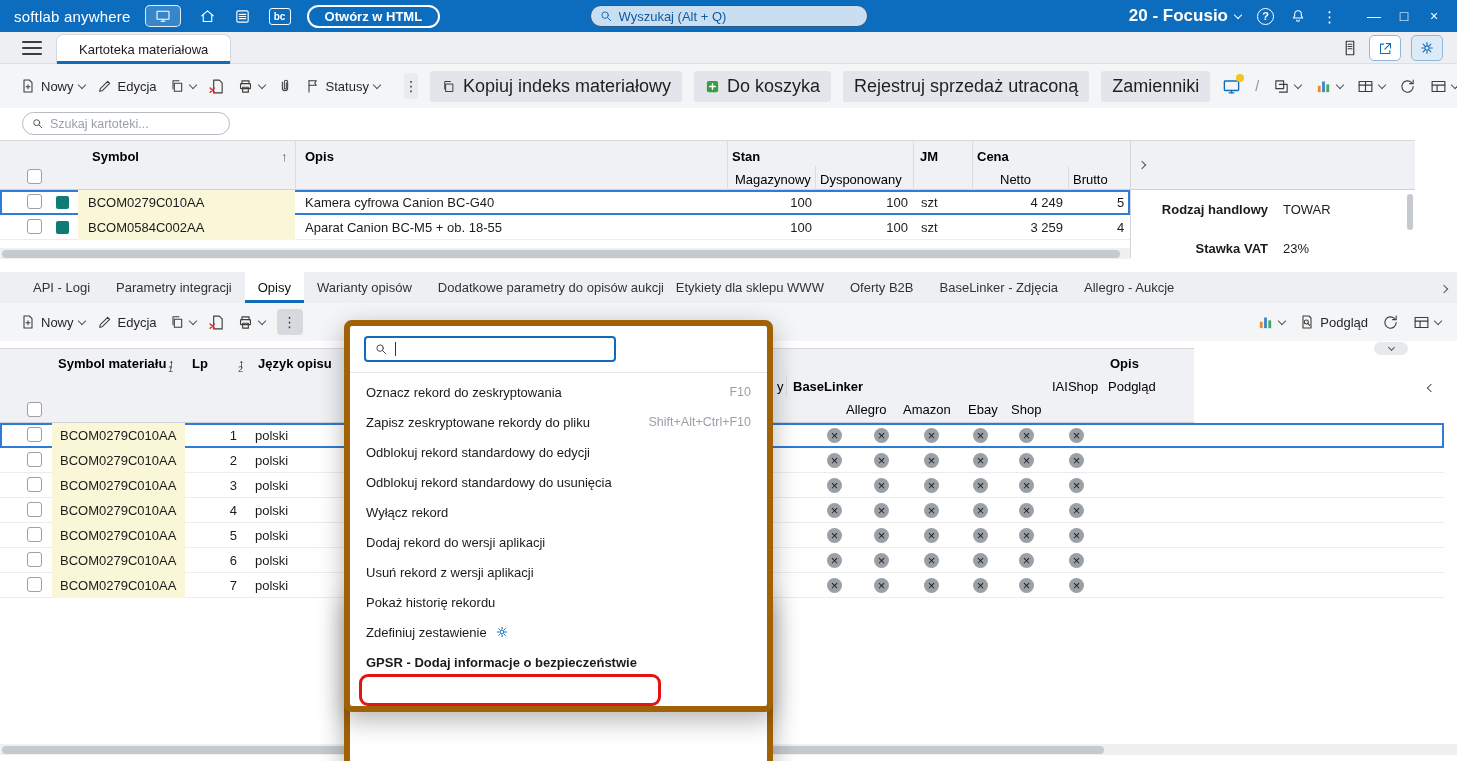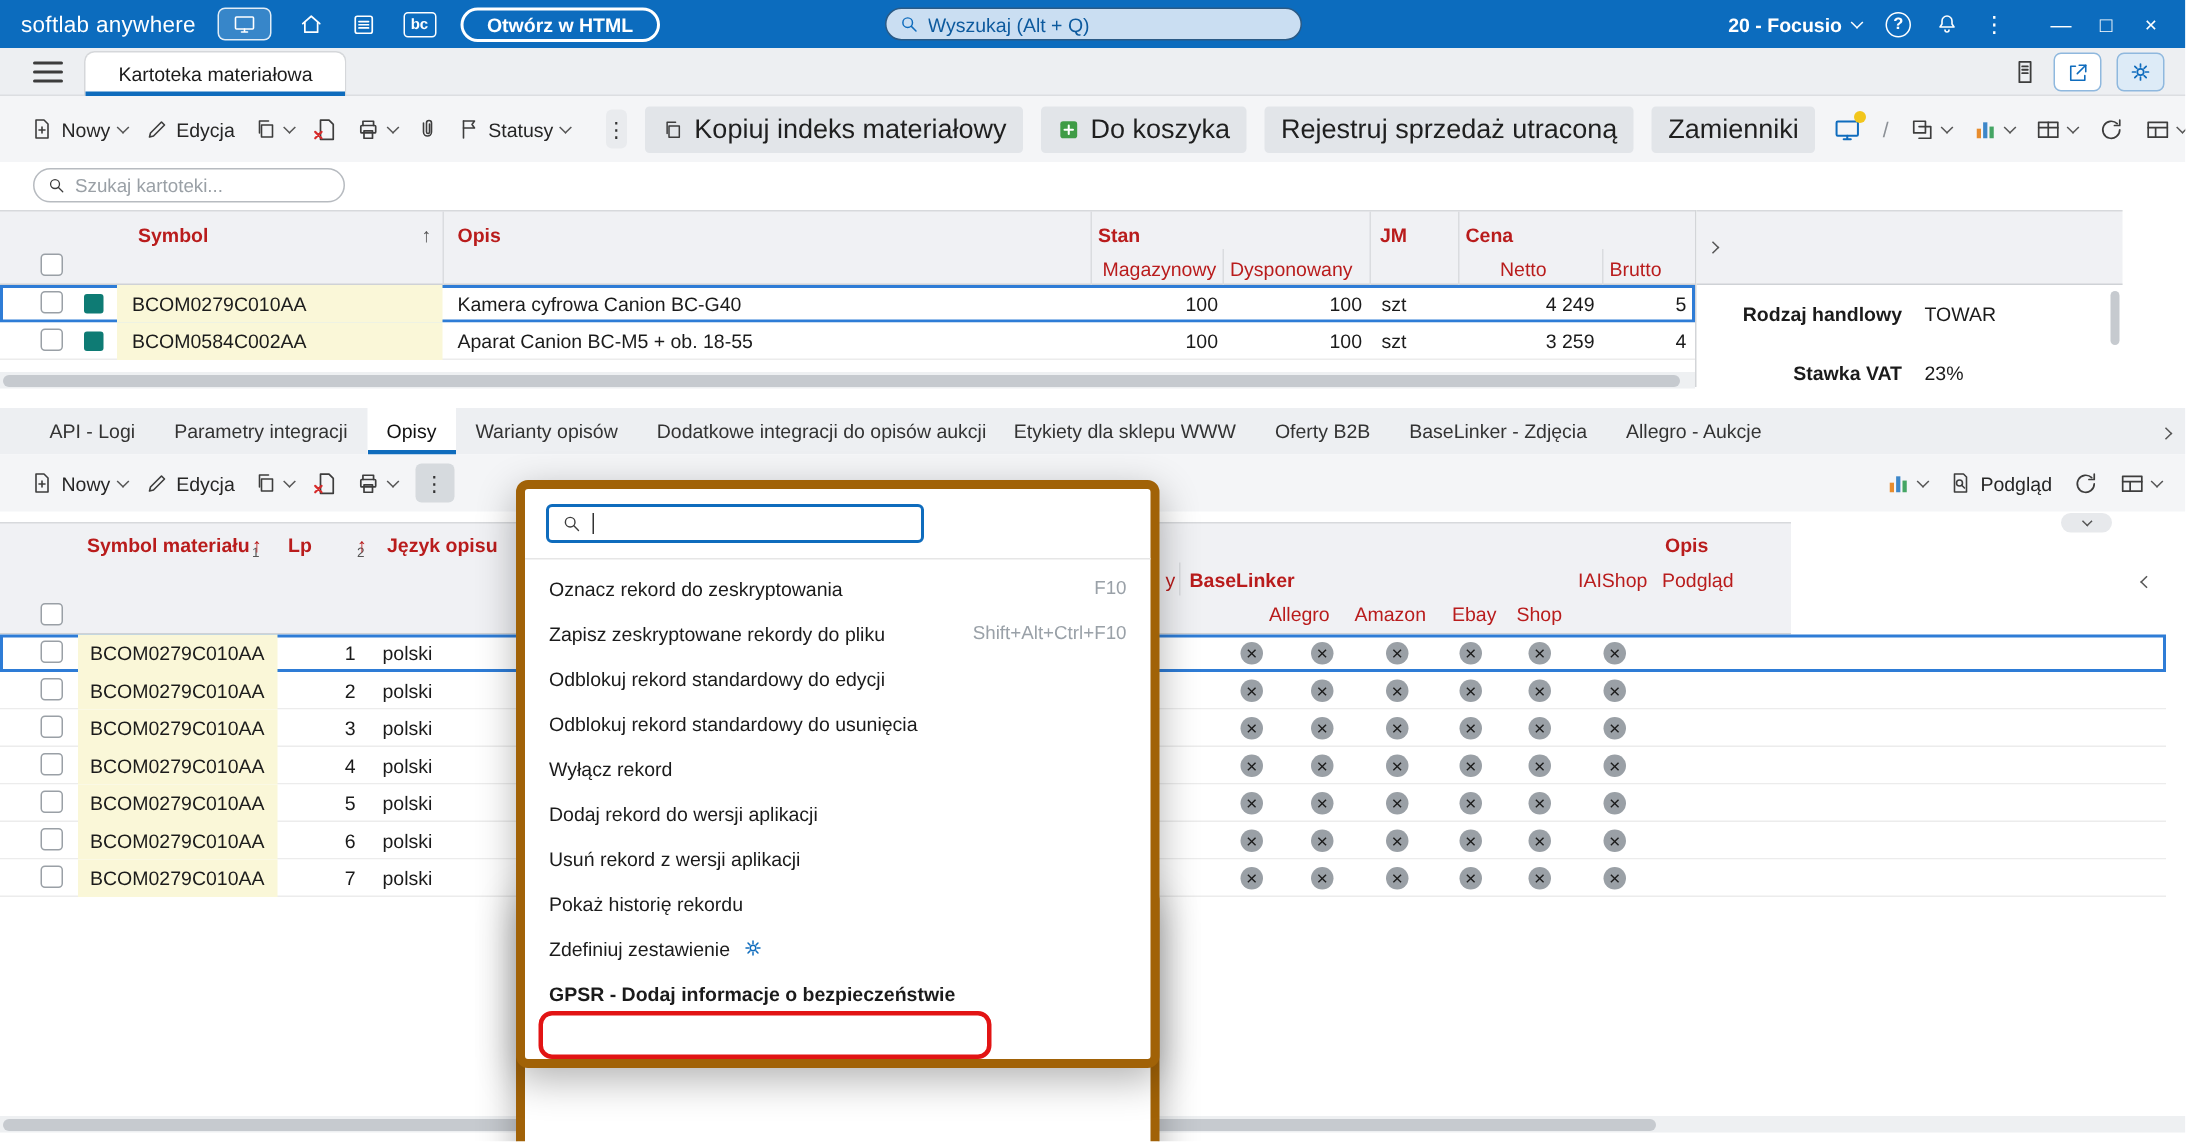--- a/index.html
+++ b/index.html
@@ -18,7 +18,7 @@
   .topsearch input { border:none; outline:none; background:transparent; font-size:13px; color:#0d5a9e; width:220px; font-family:"Liberation Sans", sans-serif; }
   .topsearch input::placeholder { color:#0d5a9e; }
   .topright { margin-left:auto; display:flex; align-items:center; gap:16px; margin-right:8px; }
-  .profile { display:flex; align-items:center; gap:7px; font-weight:700; font-size:13px; }
+  .profile { display:flex; align-items:center; gap:7px; font-weight:700; font-size:17px; }
   .helpc { width:17px; height:17px; border:1.5px solid #fff; border-radius:50%; font-size:11px; font-weight:700; display:flex; align-items:center; justify-content:center; }
   .kebab { font-size:15px; line-height:15px; }
   .winctl { display:flex; align-items:center; gap:0; margin-left:6px; }

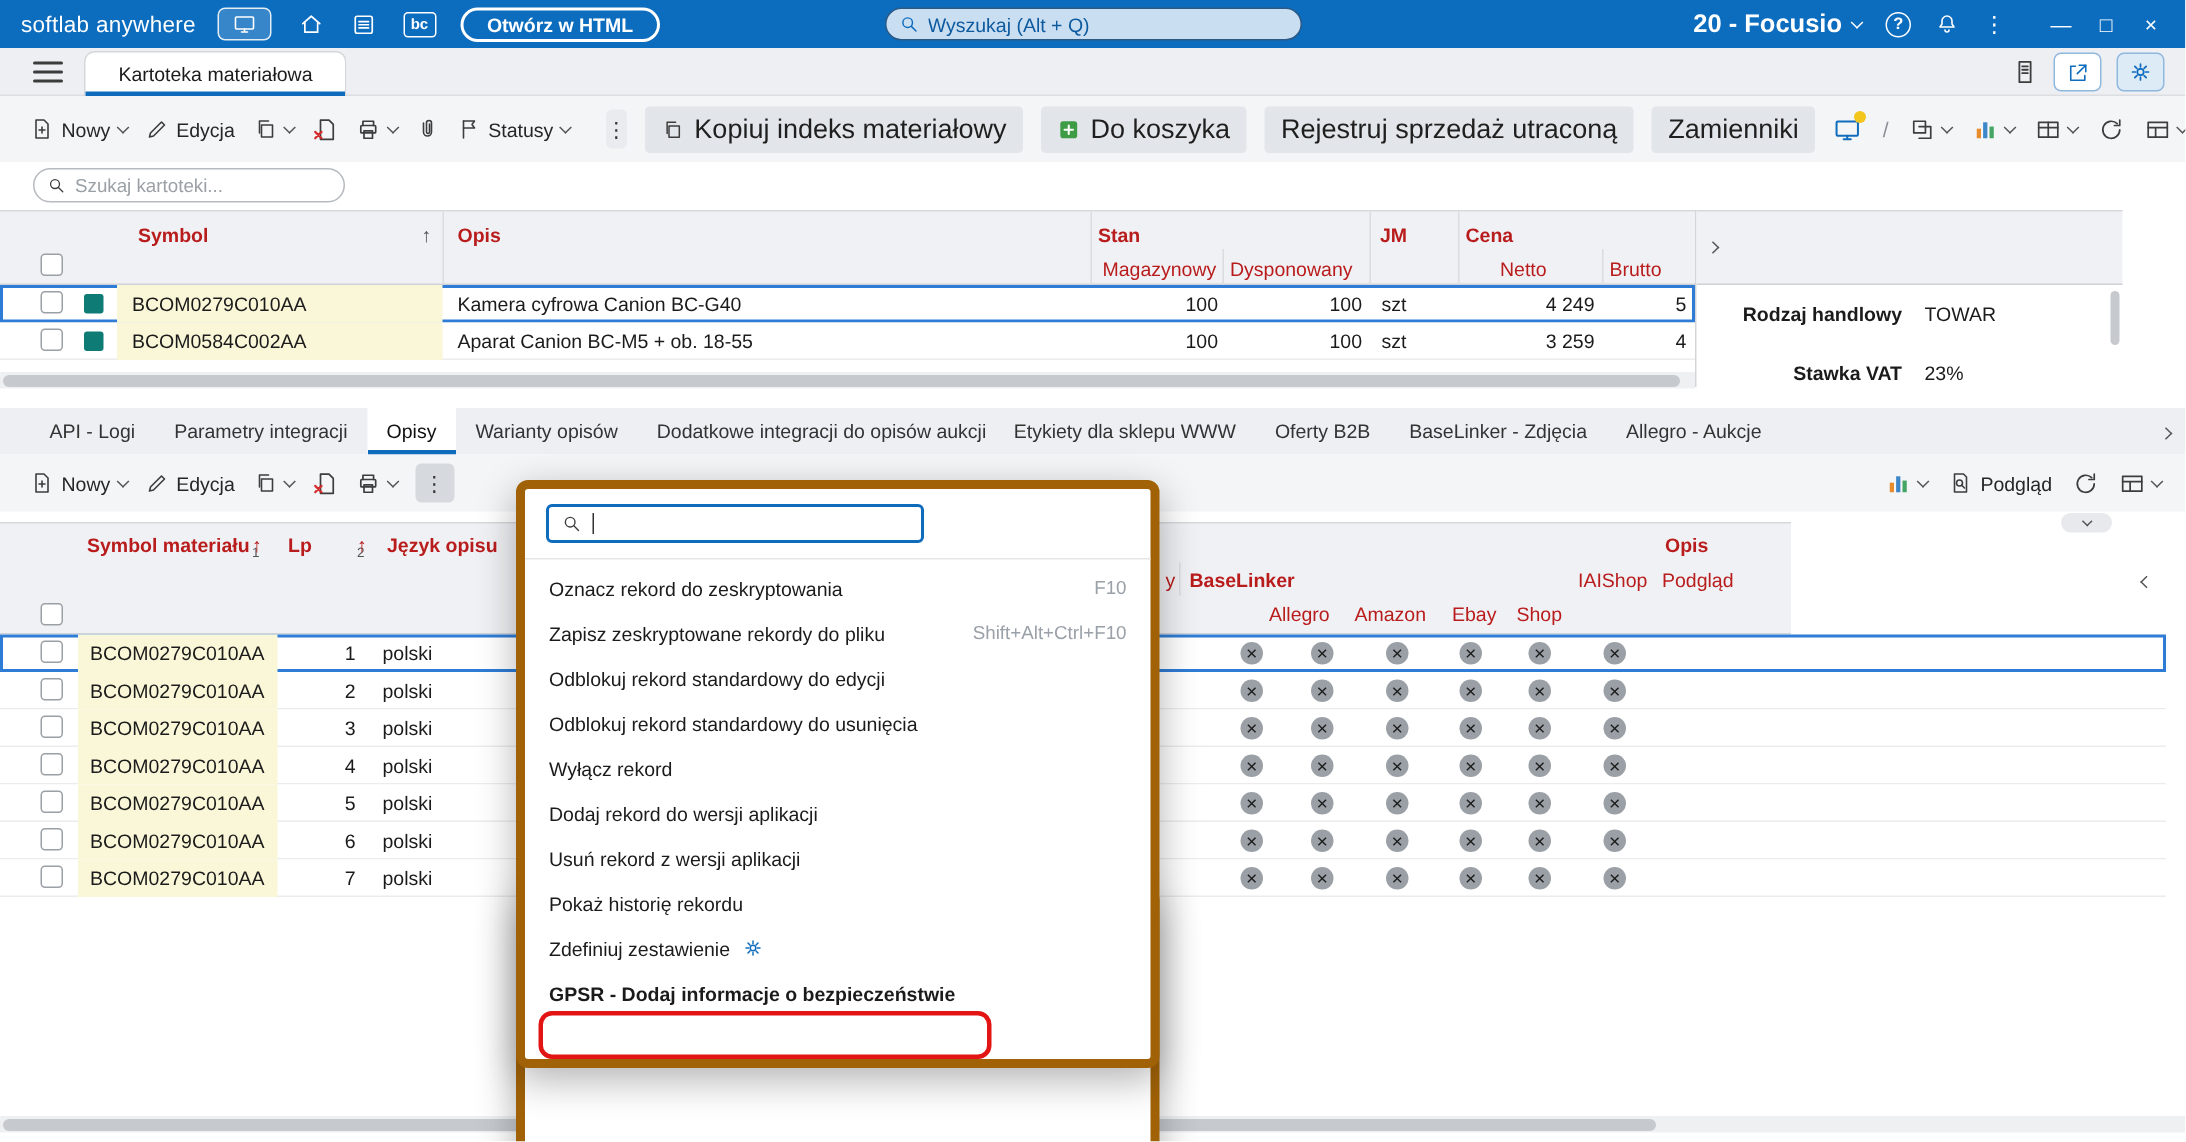--- a/index.html
+++ b/index.html
@@ -58,7 +58,7 @@
 
   
   .ghead { position:absolute; background:#f0f1f4; border-top:1px solid #d7d9dc; border-bottom:1px solid #cfd2d6; }
-  .ghead span { position:absolute; font-size:13px; color:#b91c1c; white-space:nowrap; }
+  .ghead span { position:absolute; font-size:13px; color:#000000; white-space:nowrap; }
   .hb { font-weight:700; }
   .vline { position:absolute; width:1px; background:#dadcdf; }
   .cbx { position:absolute; width:15px; height:15px; border:1px solid #9aa0a6; border-radius:3px; background:#fff; }

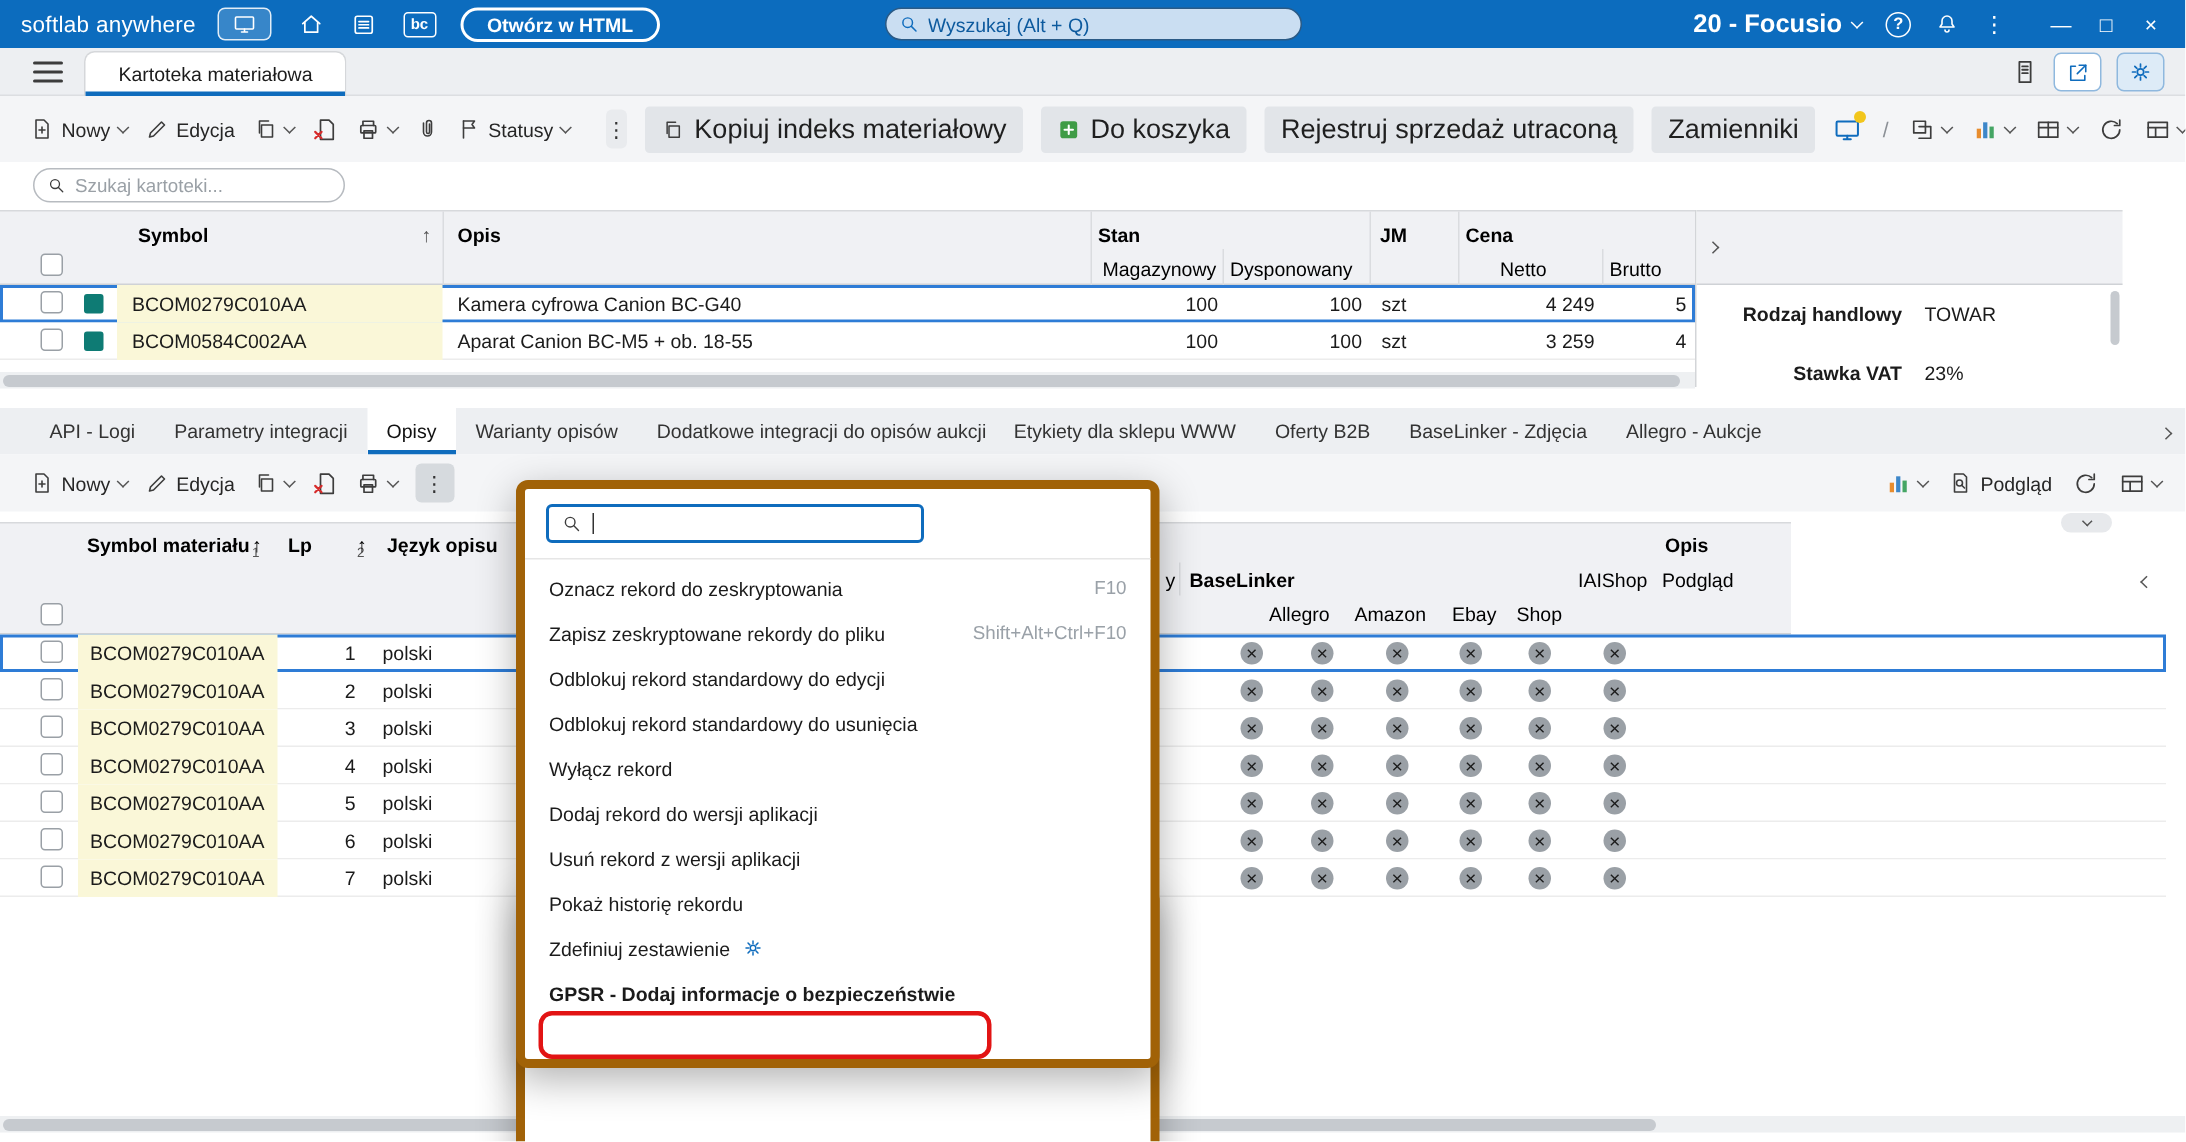--- a/index.html
+++ b/index.html
@@ -397,7 +397,7 @@
     <span class="itab">Parametry integracji</span>
     <span class="itab active">Opisy</span>
     <span class="itab">Warianty opisów</span>
-    <span class="itab trunc">Dodatkowe integracji do opisów aukcji</span>
+    <span class="itab trunc">Dodatkowe parametry do opisów aukcji</span>
     <span class="itab">Etykiety dla sklepu WWW</span>
     <span class="itab">Oferty B2B</span>
     <span class="itab">BaseLinker - Zdjęcia</span>

